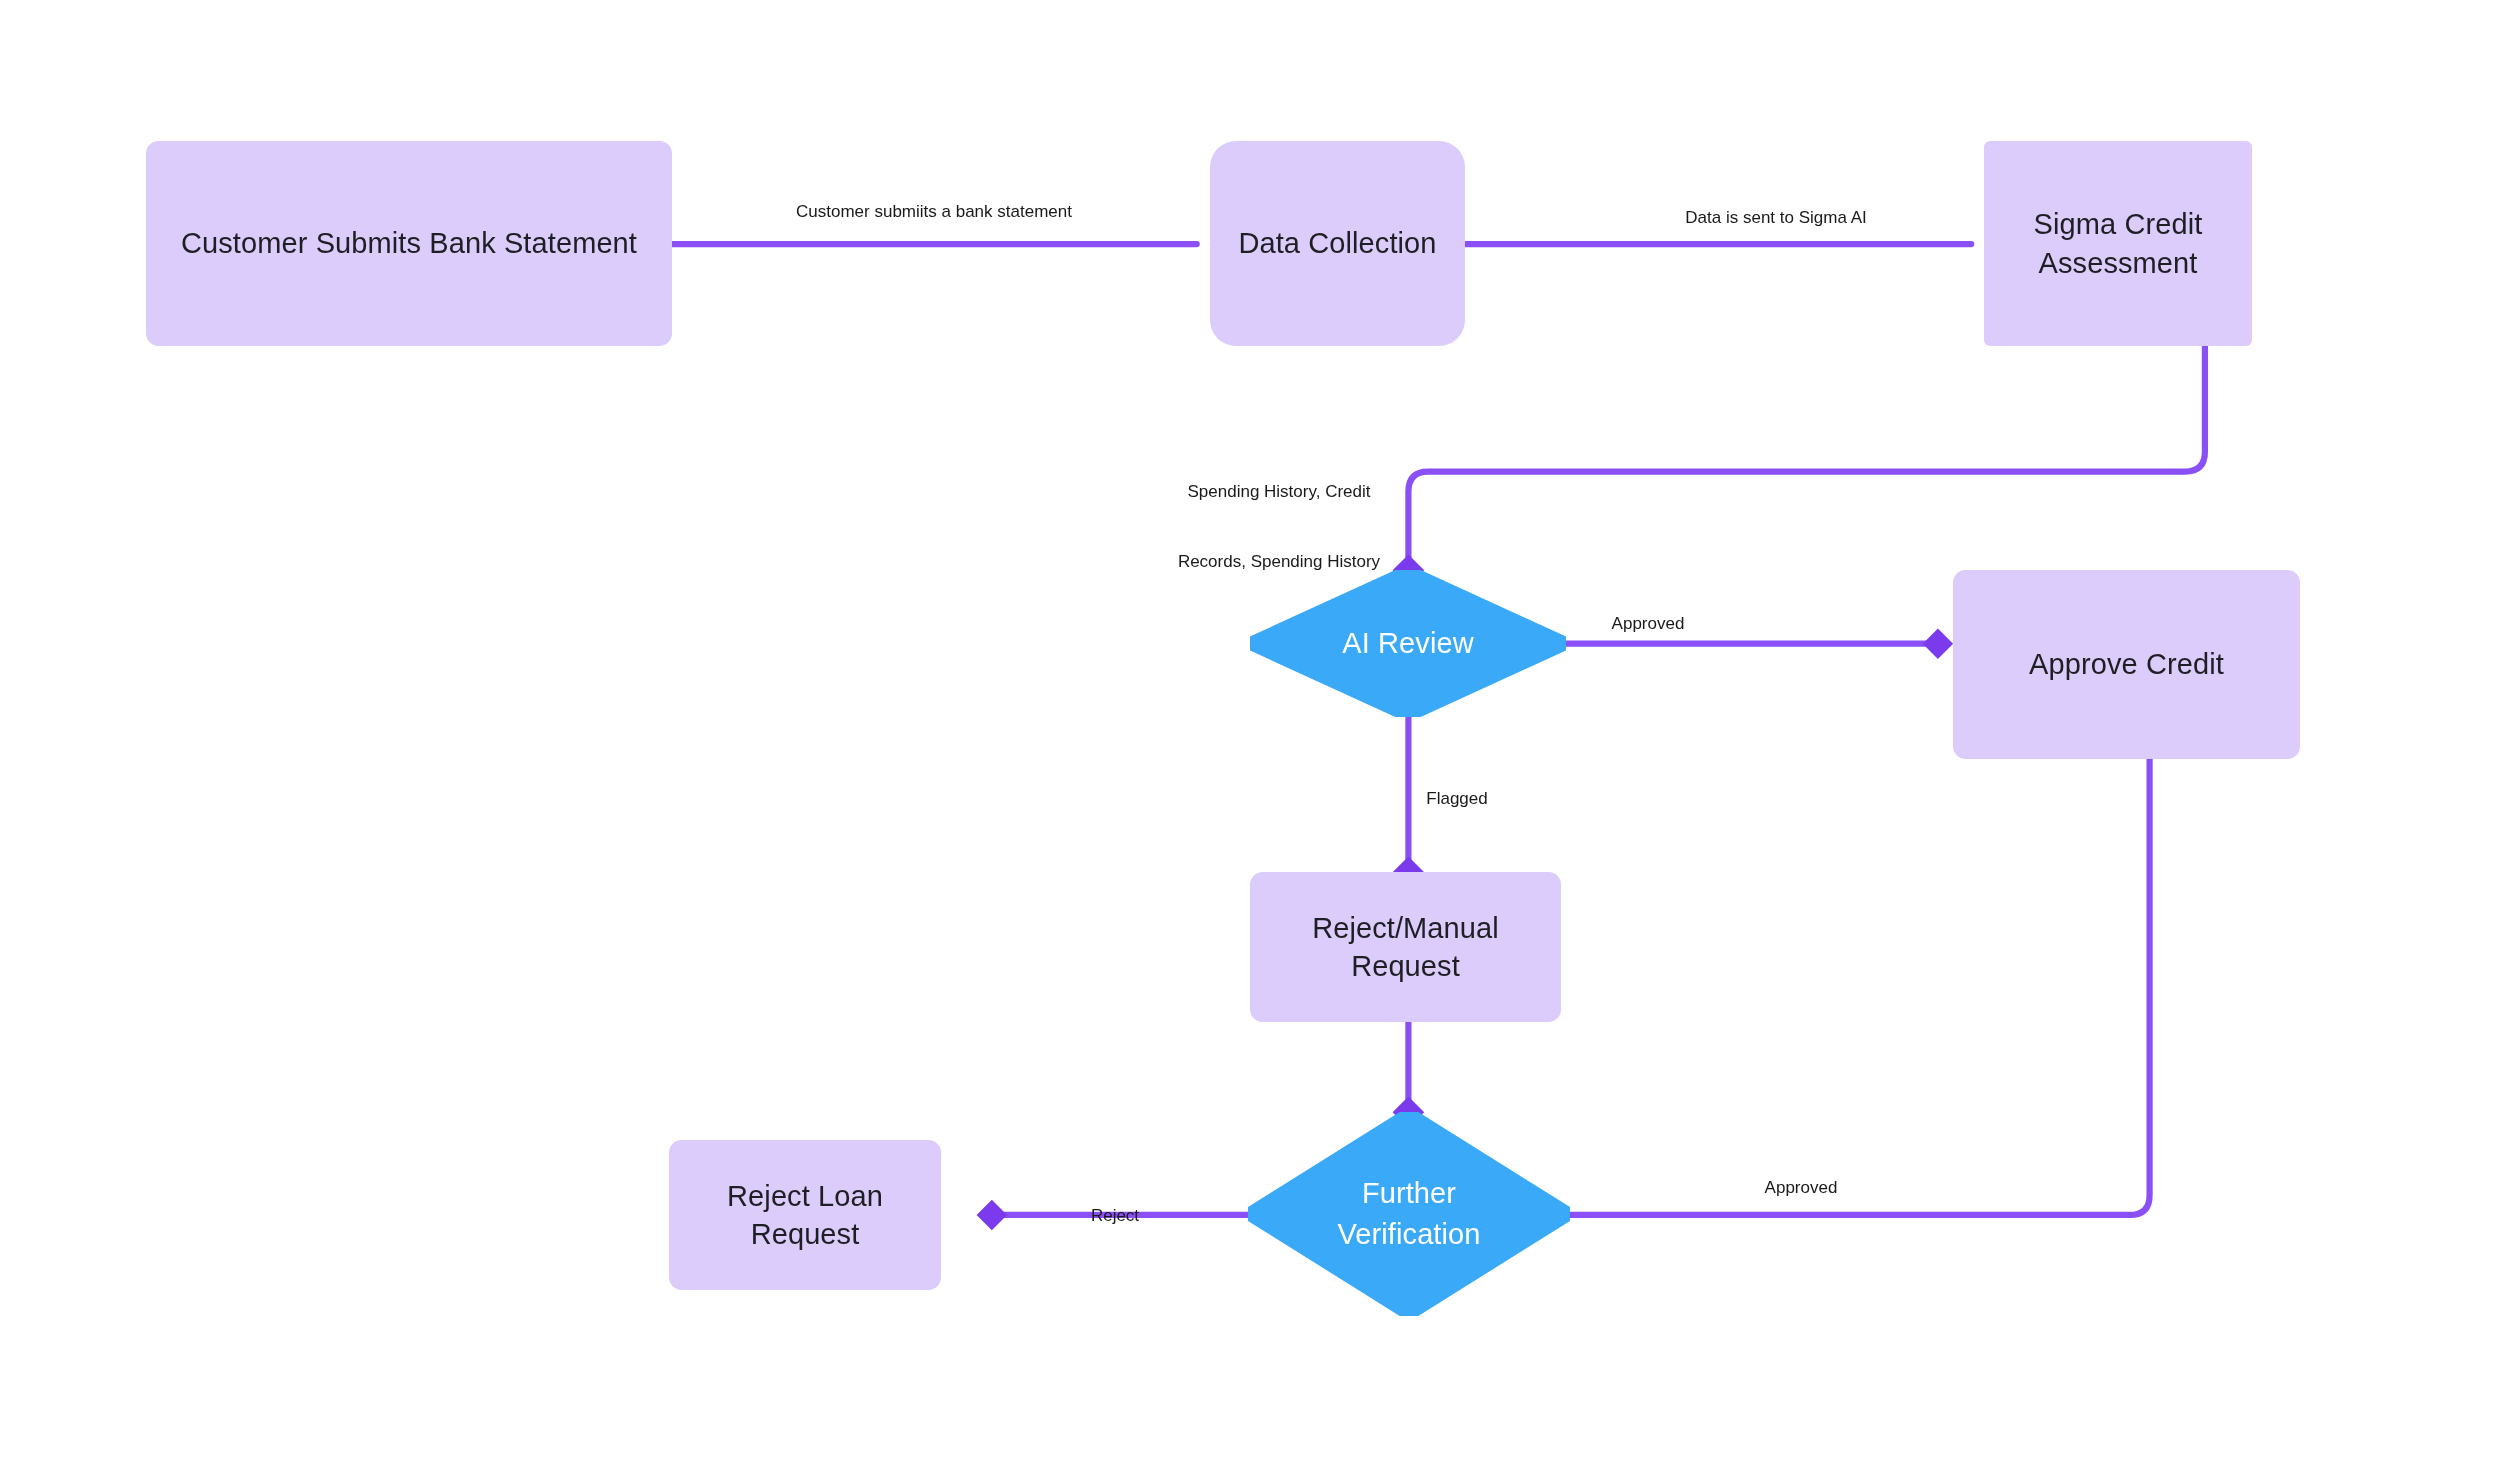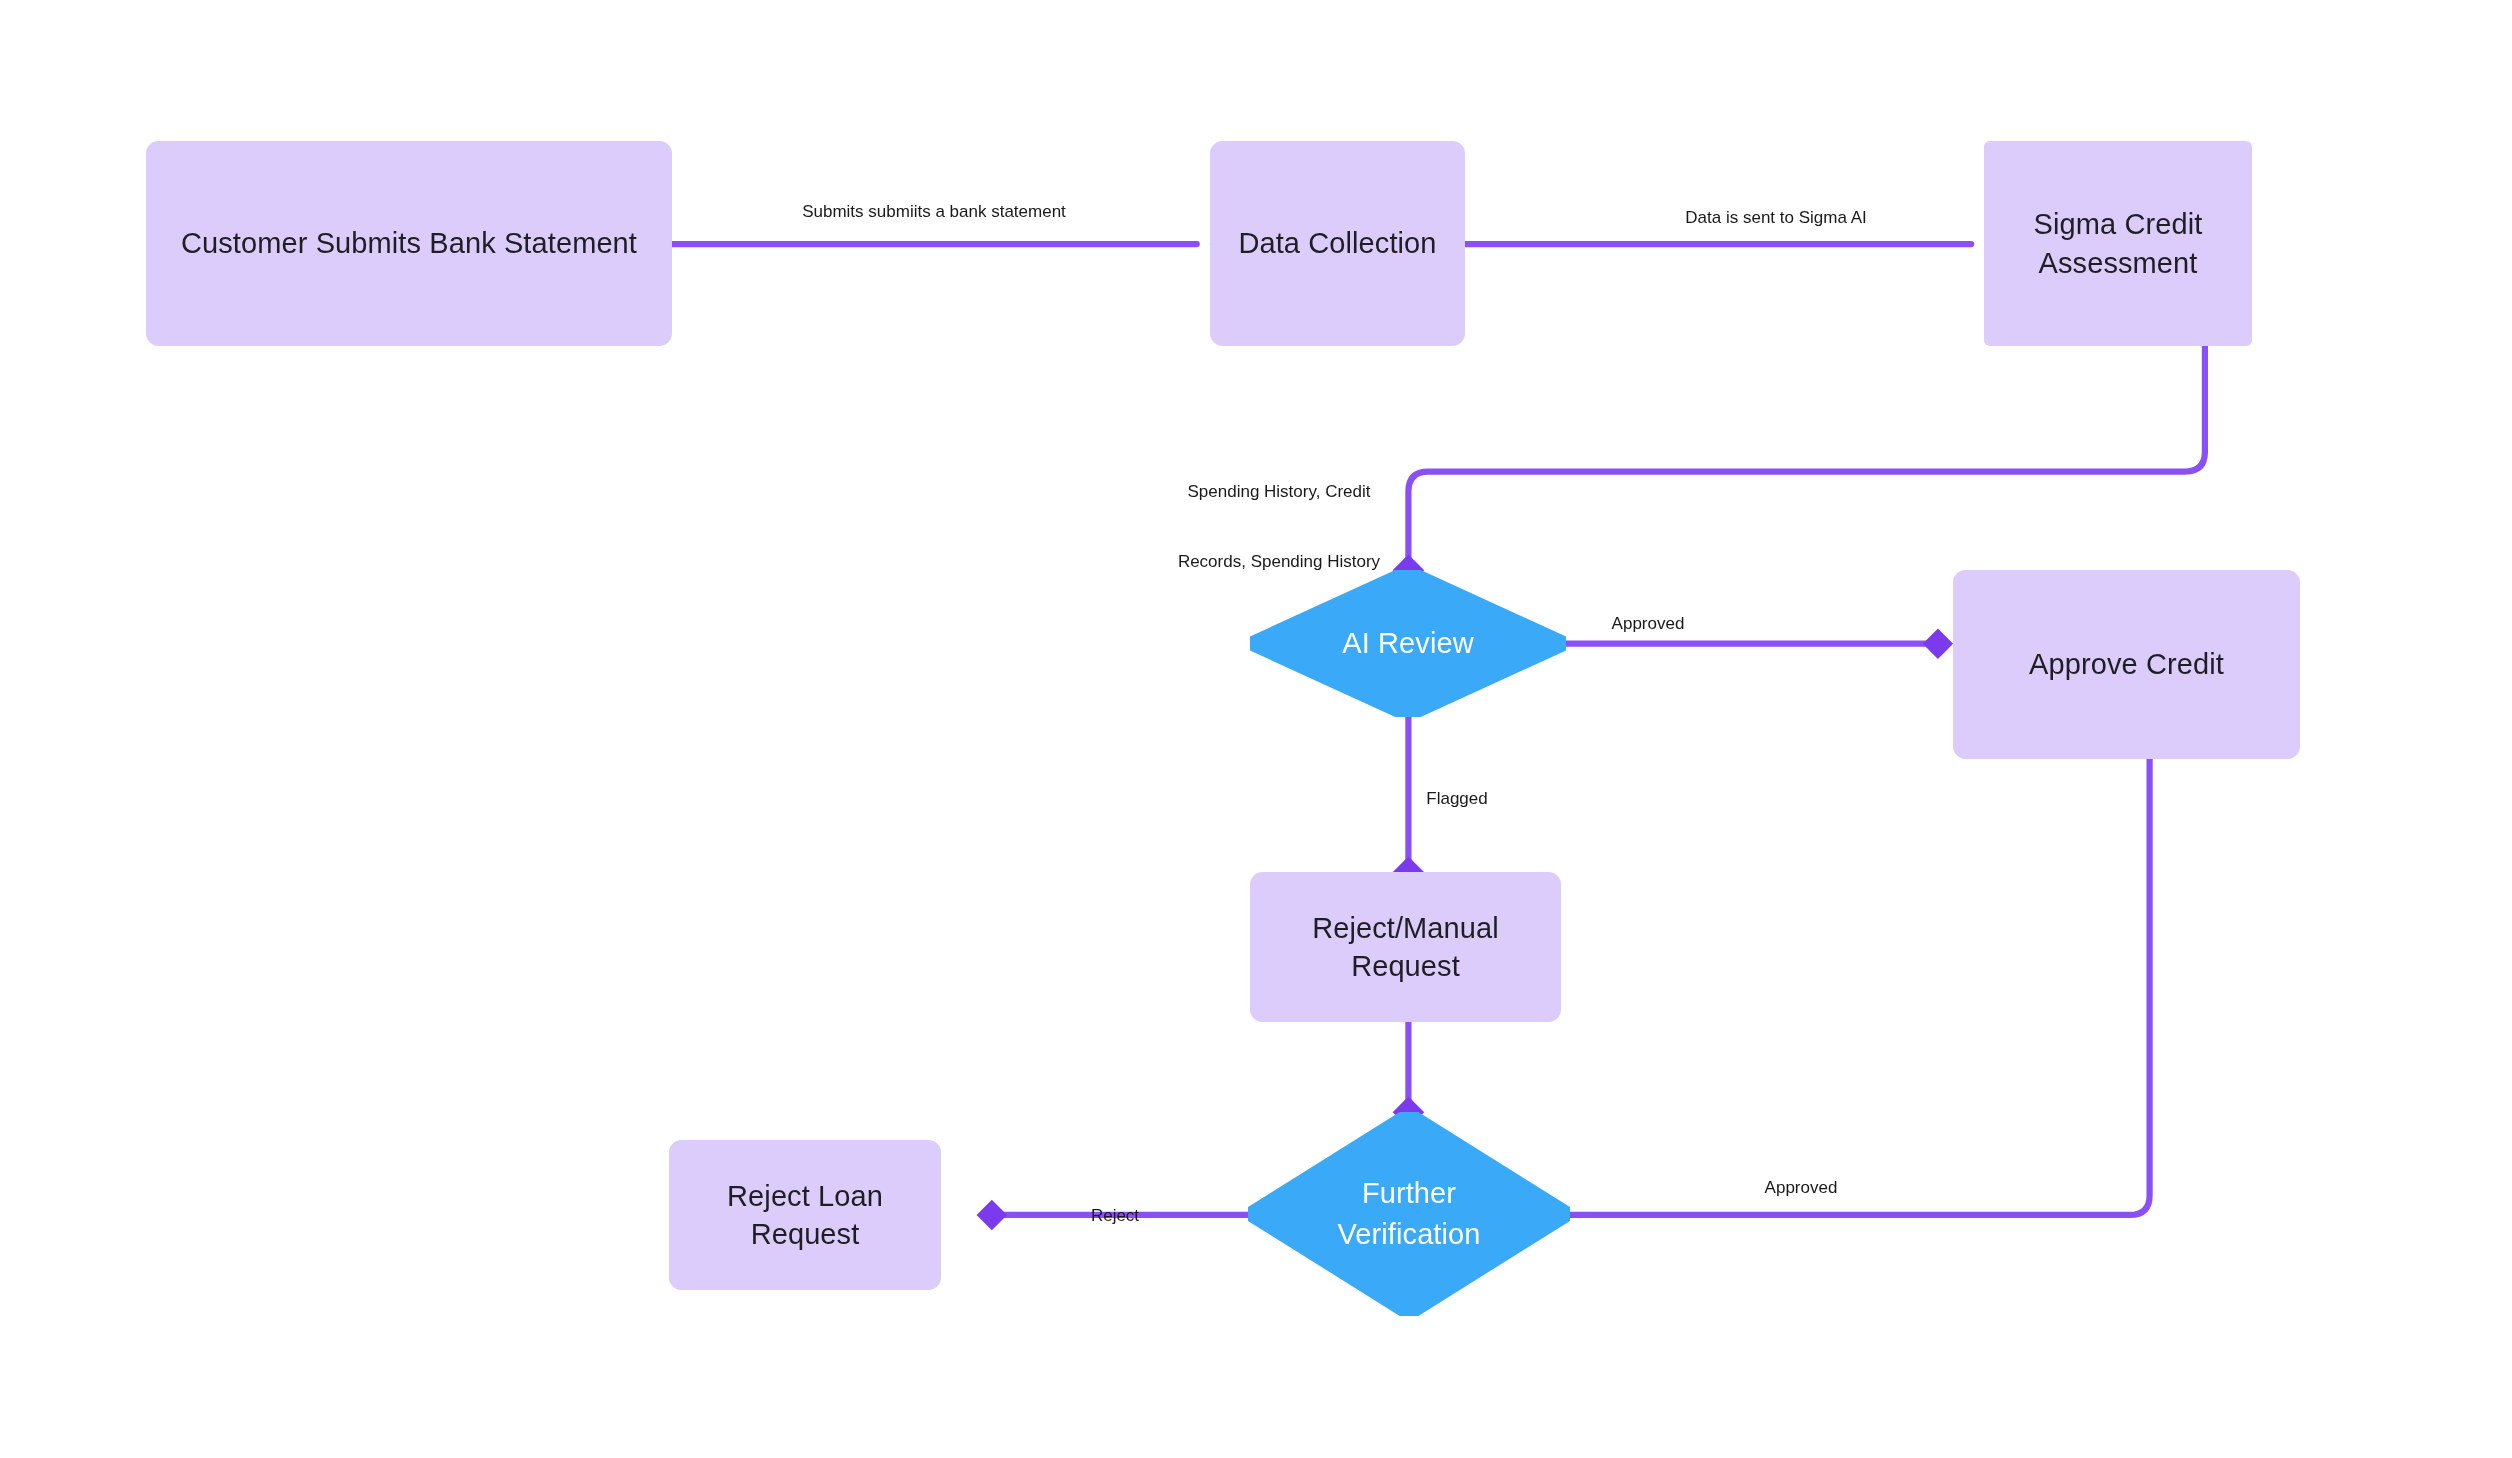--- a/index.html
+++ b/index.html
@@ -114,7 +114,7 @@
     </g>
   </svg>
 
-  <div class="edge-label" style="left:934px; top:212px;">Submits submiits a bank statement</div>
+  <div class="edge-label" style="left:934px; top:212px;">Customer submiits a bank statement</div>
 
   <div class="edge-label" style="left:1776px; top:218px;">Data is sent to Sigma AI</div>
 

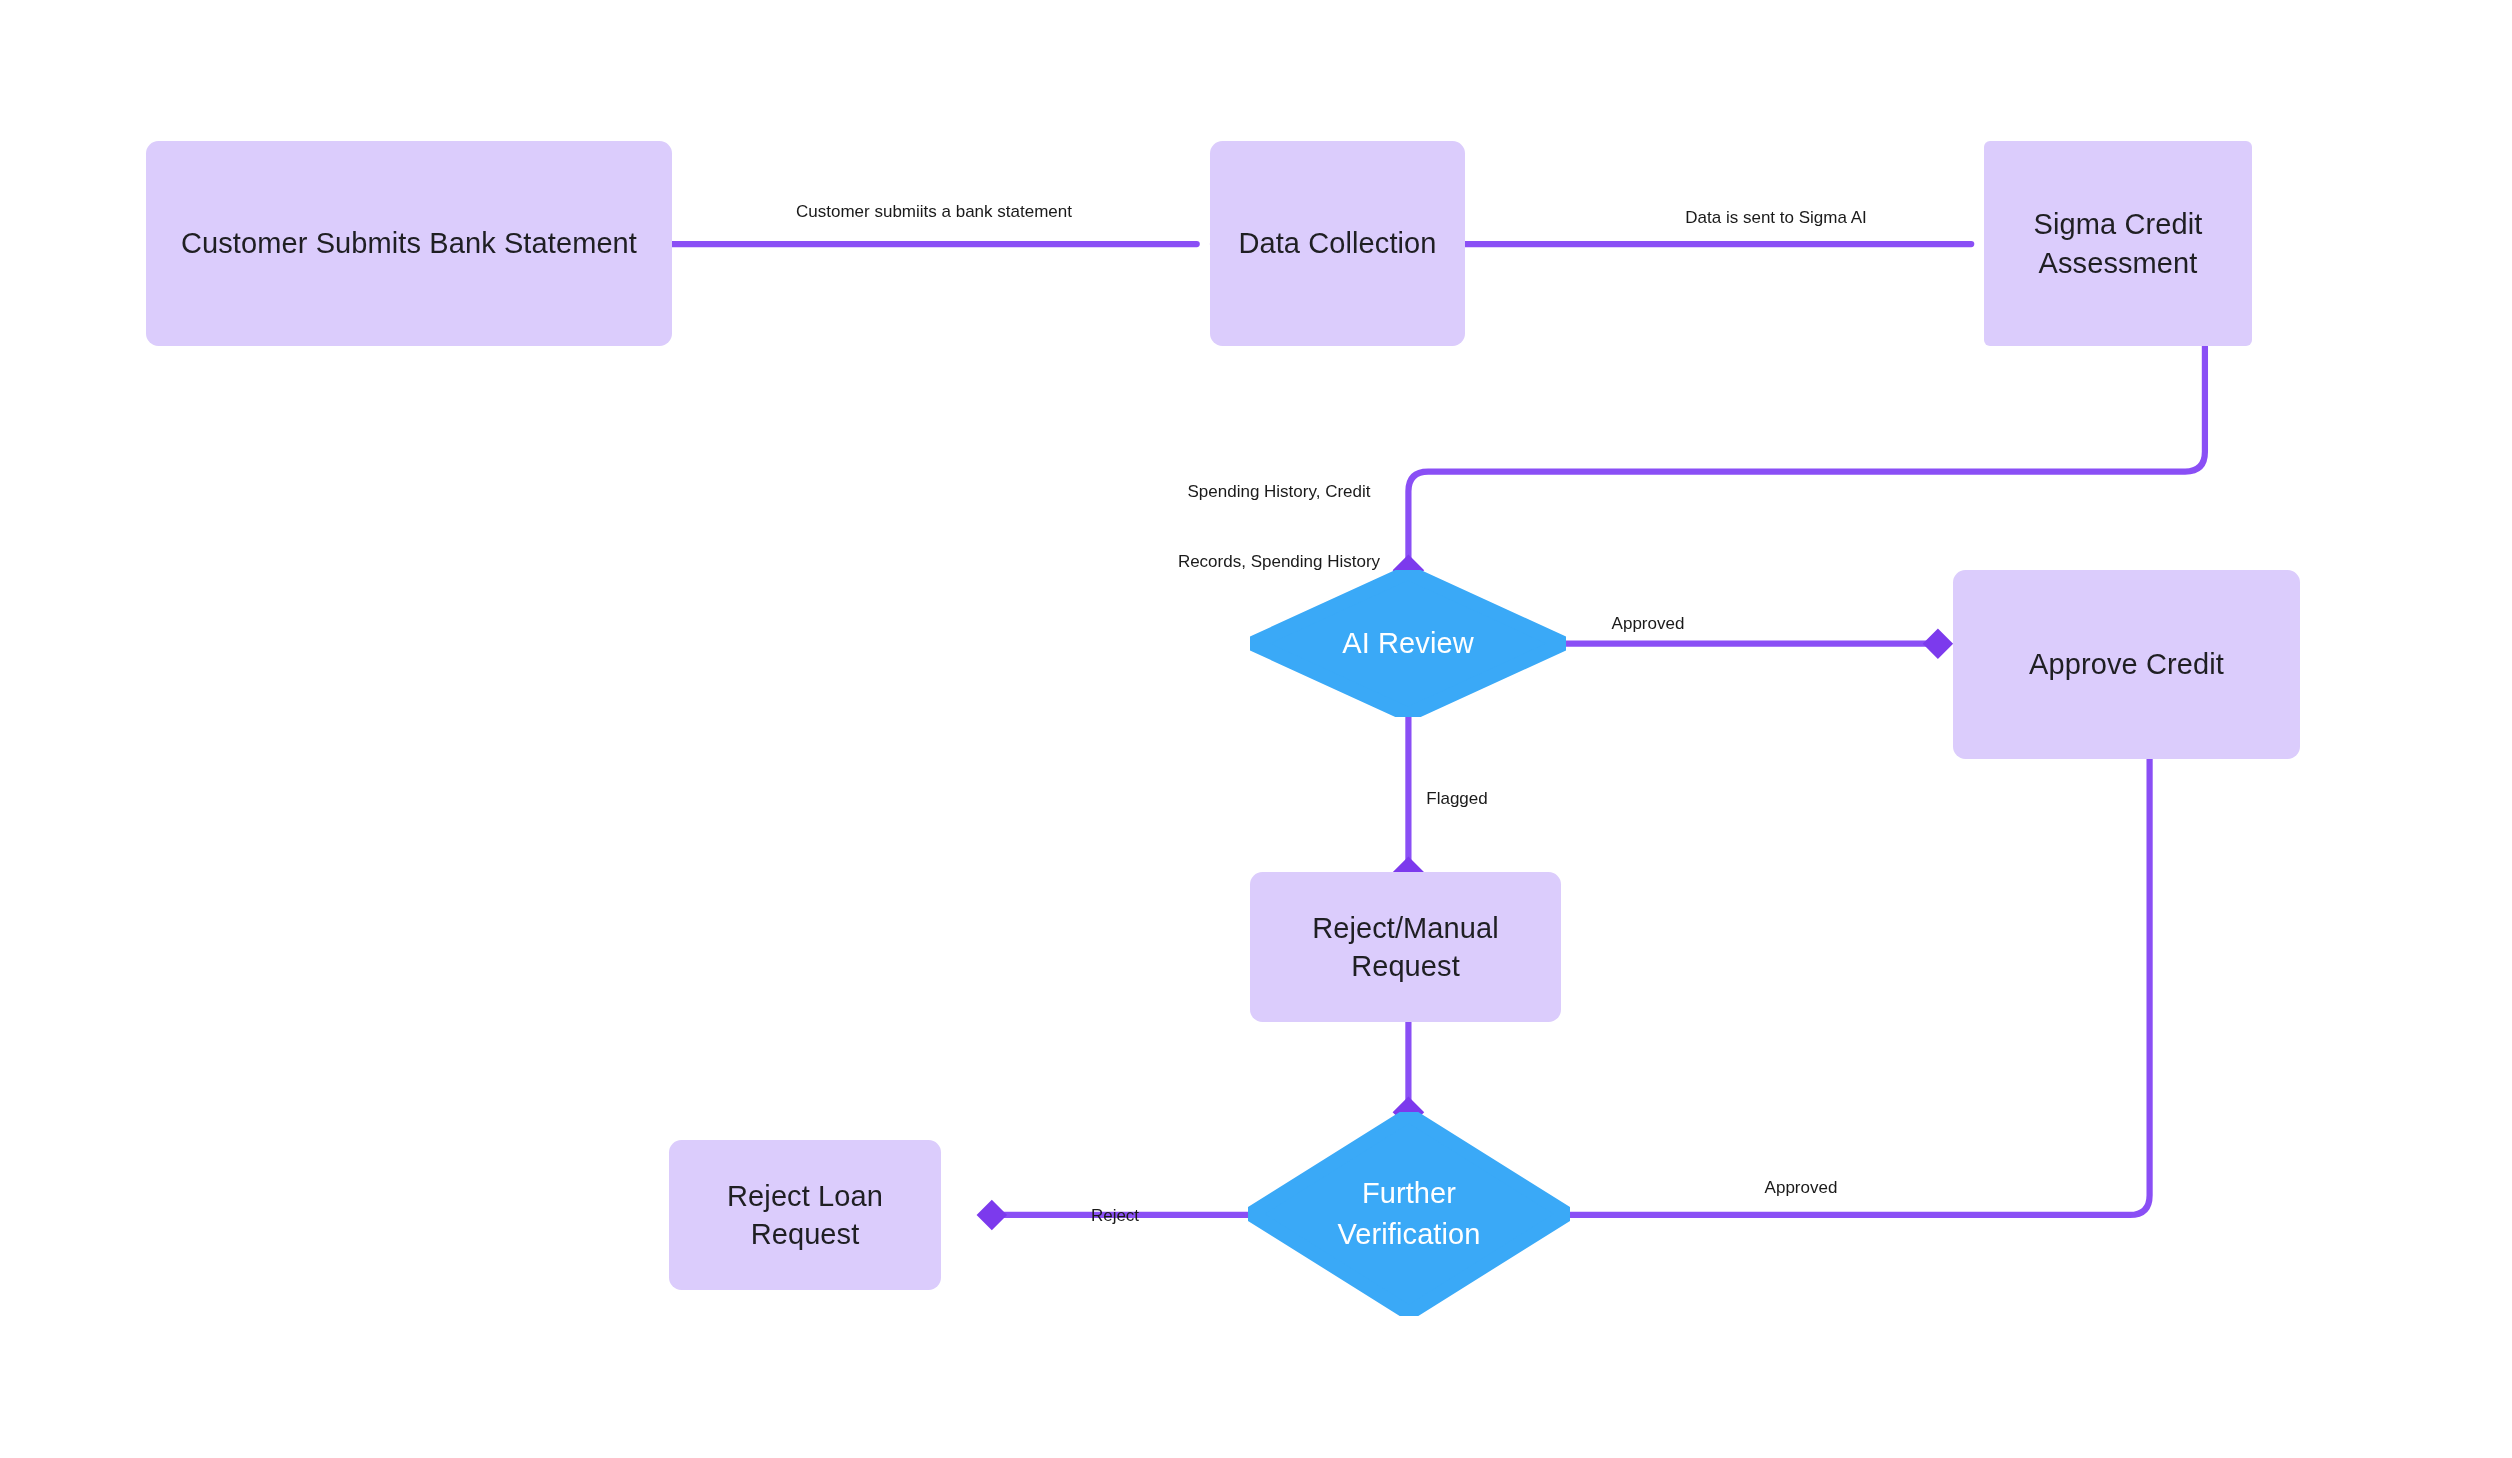--- a/index.html
+++ b/index.html
@@ -136,7 +136,7 @@
     <span class="node-label">Customer Submits Bank Statement</span>
   </div>
 
-  <div class="node node-rect" style="left:1210px; top:141px; width:255px; height:205px;">
+  <div class="node node-rect" style="left:1210px; top:141px; width:255px; height:205px;border-radius:26px;">
     <span class="node-label">Data Collection</span>
   </div>
 

